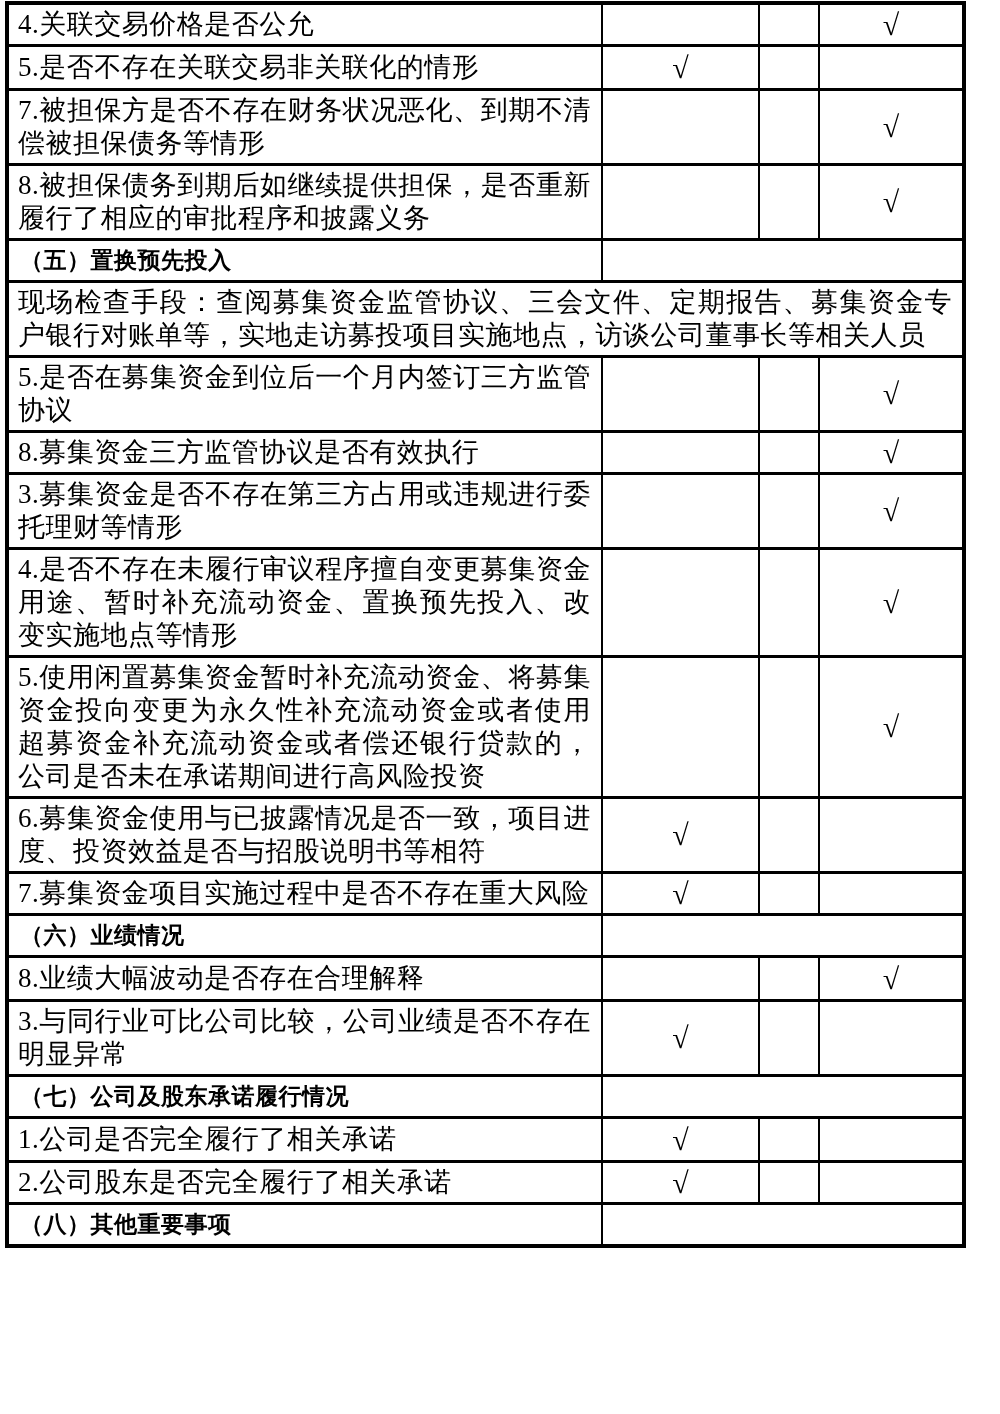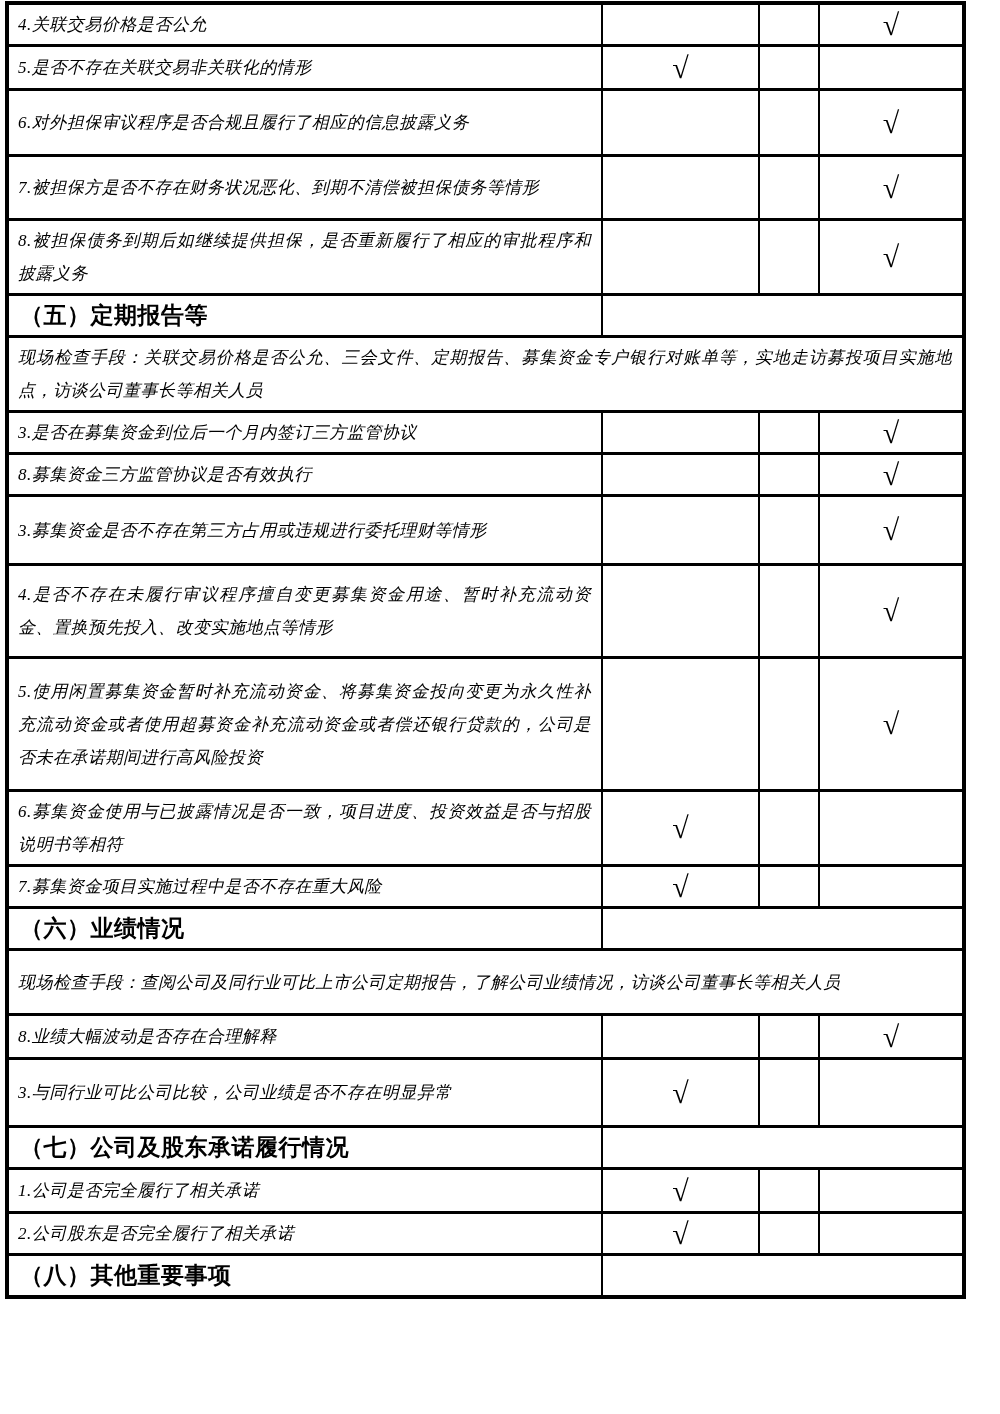--- a/index.html
+++ b/index.html
@@ -36,13 +36,12 @@
     overflow: hidden;
   }
   td.cell-text, td.cell-method {
-    font-size: 17px;
+    font-size: 27px;
     line-height: 33px;
     padding: 3px 10px 3px 9px;
     text-align: justify;
     text-justify: inter-ideograph;
     letter-spacing: 0.5px;
-    font-style: italic;
   }
   td.cell-section {
     font-size: 23px;

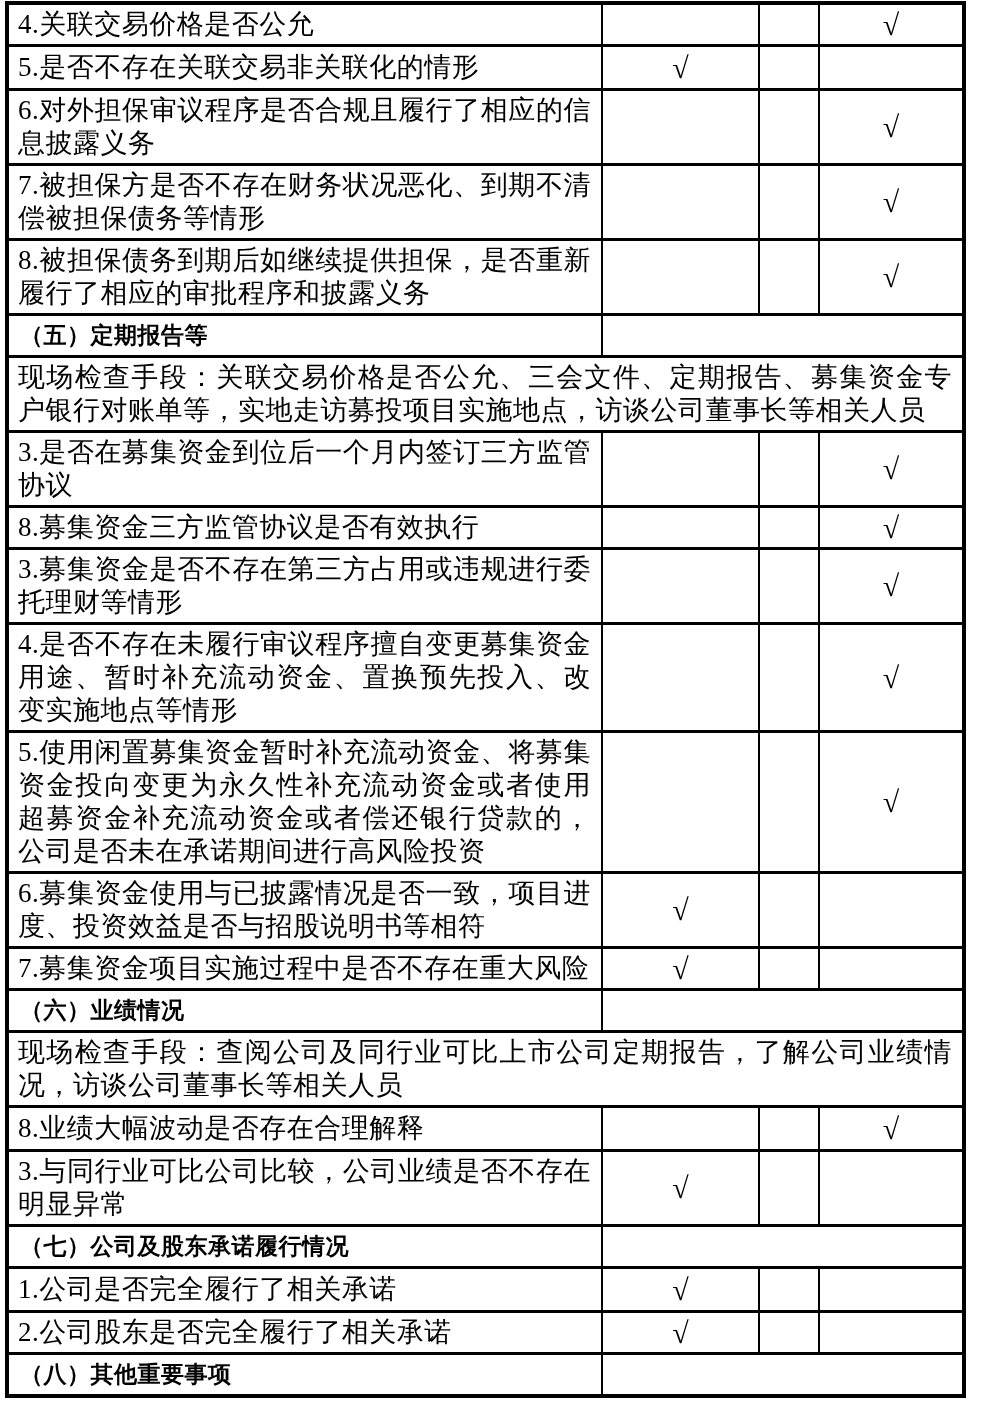--- a/index.html
+++ b/index.html
@@ -79,12 +79,6 @@
     <td class="cell-check">√</td>
     <td class="cell-check"></td>
     <td class="cell-check"></td>
-  </tr>
-        <tr class="row-q" style="height: 66px;">
-    <td class="cell-text">6.对外担保审议程序是否合规且履行了相应的信息披露义务</td>
-    <td class="cell-check"></td>
-    <td class="cell-check"></td>
-    <td class="cell-check">√</td>
   </tr>
         <tr class="row-q" style="height: 64px;">
     <td class="cell-text">7.被担保方是否不存在财务状况恶化、到期不清偿被担保债务等情形</td>

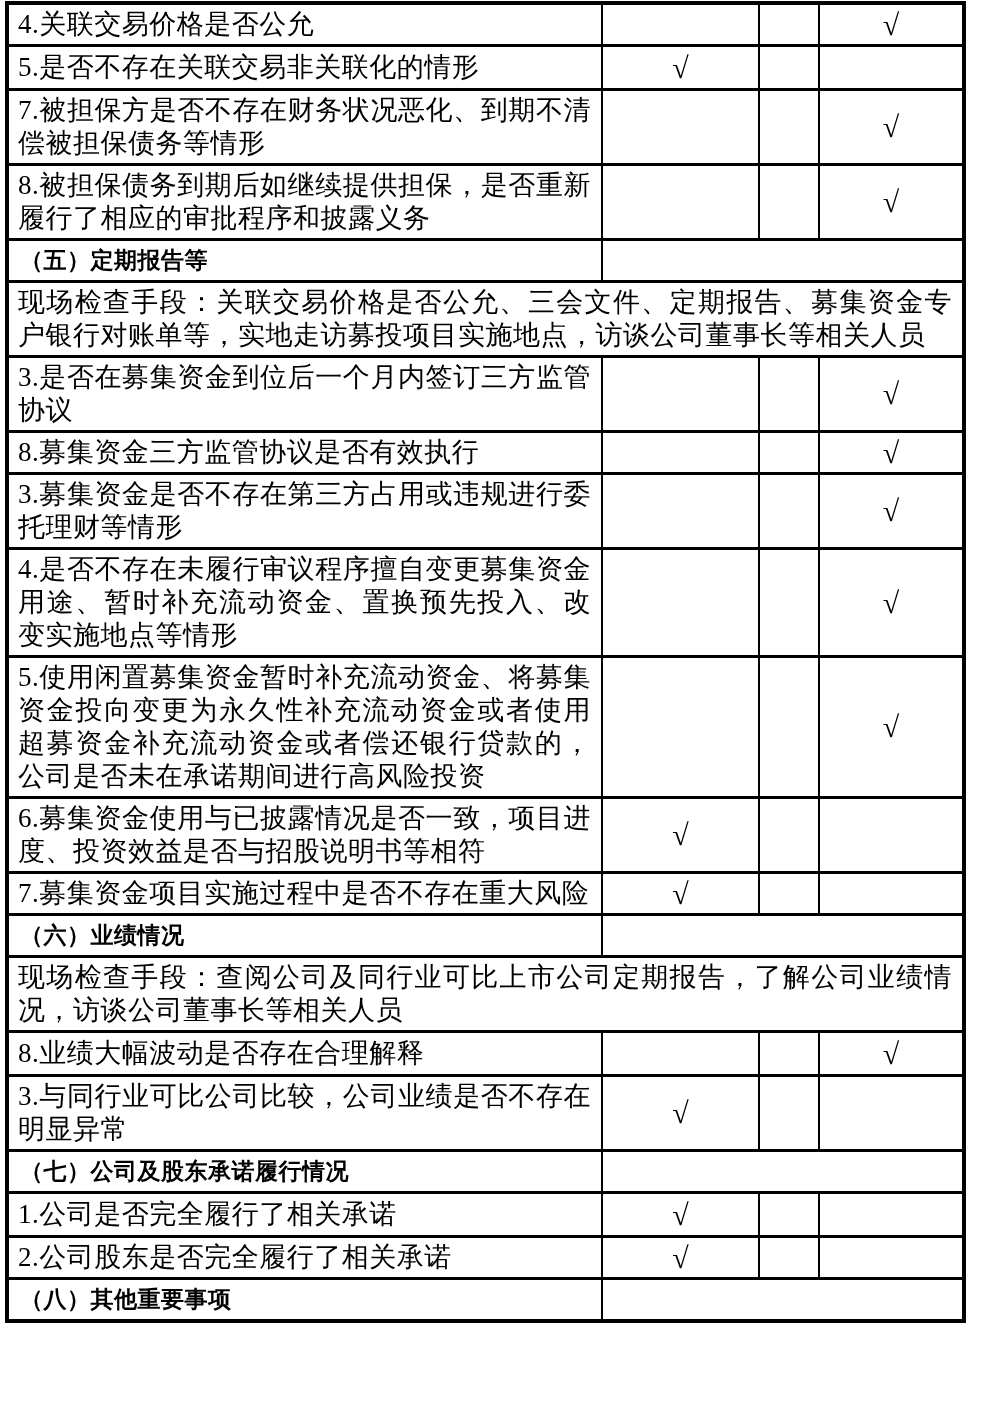--- a/index.html
+++ b/index.html
@@ -93,7 +93,7 @@
     <td class="cell-check">√</td>
   </tr>
         <tr class="row-s" style="height: 40px;">
-    <td class="cell-section">（五）定期报告等</td>
+    <td class="cell-section">（五）置换预先投入</td>
     <td class="cell-section-spacer" colspan="3"></td>
   </tr>
         <tr class="row-m" style="height: 67px;">

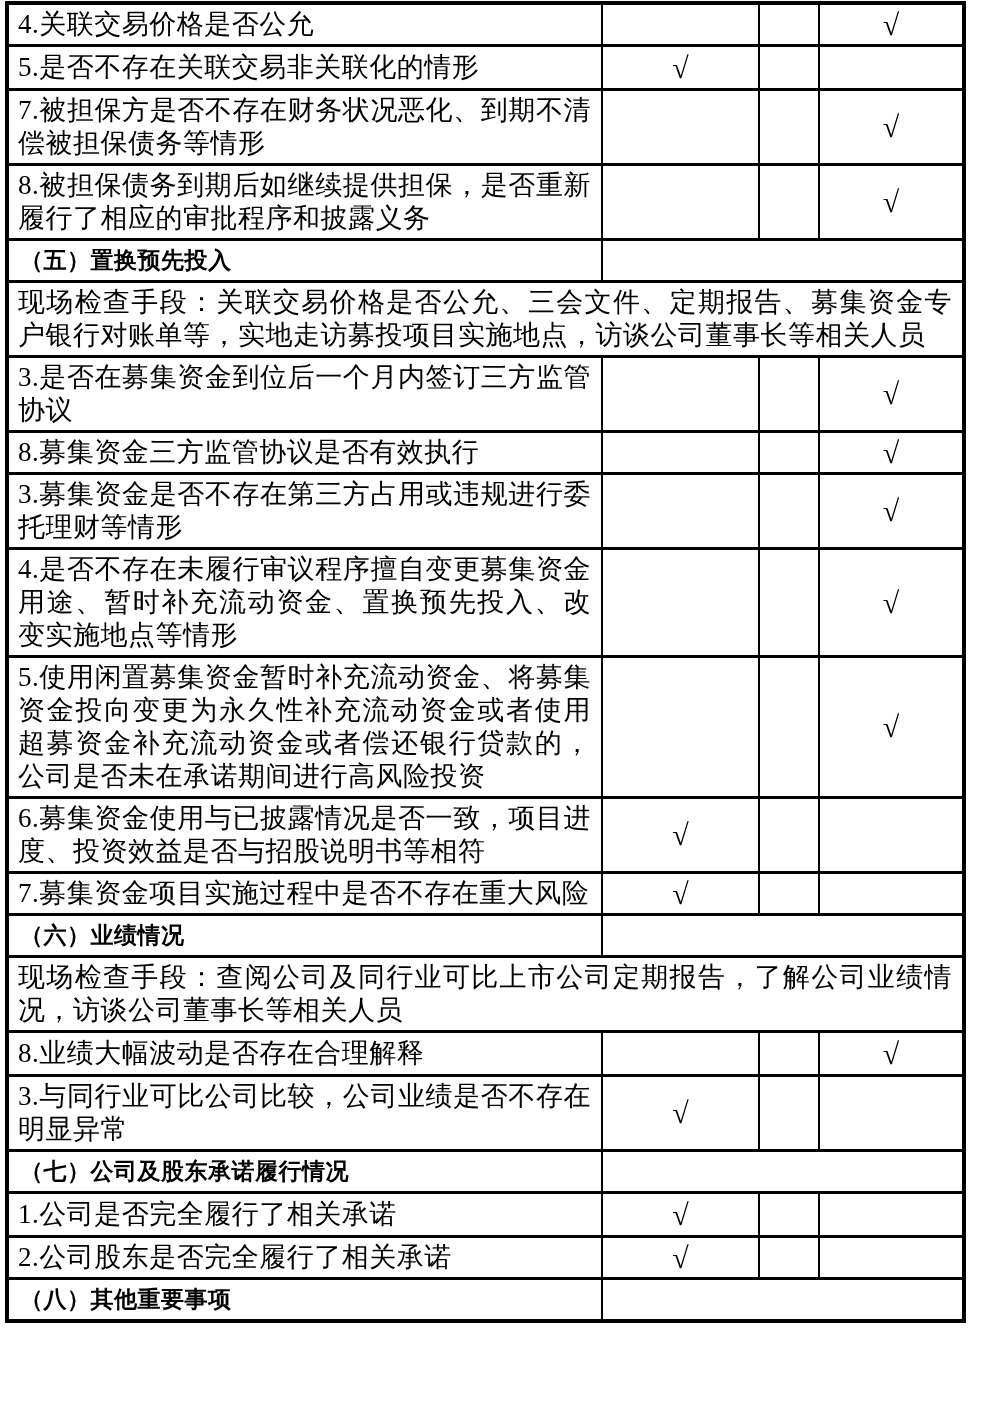--- a/index.html
+++ b/index.html
@@ -97,7 +97,7 @@
     <td class="cell-section-spacer" colspan="3"></td>
   </tr>
         <tr class="row-m" style="height: 67px;">
-    <td class="cell-method" colspan="4">现场检查手段：关联交易价格是否公允、三会文件、定期报告、募集资金专户银行对账单等，实地走访募投项目实施地点，访谈公司董事长等相关人员</td>
+    <td class="cell-method" colspan="4">现场检查手段：查阅募集资金监管协议、三会文件、定期报告、募集资金专户银行对账单等，实地走访募投项目实施地点，访谈公司董事长等相关人员</td>
   </tr>
         <tr class="row-q" style="height: 42px;">
     <td class="cell-text">3.是否在募集资金到位后一个月内签订三方监管协议</td>

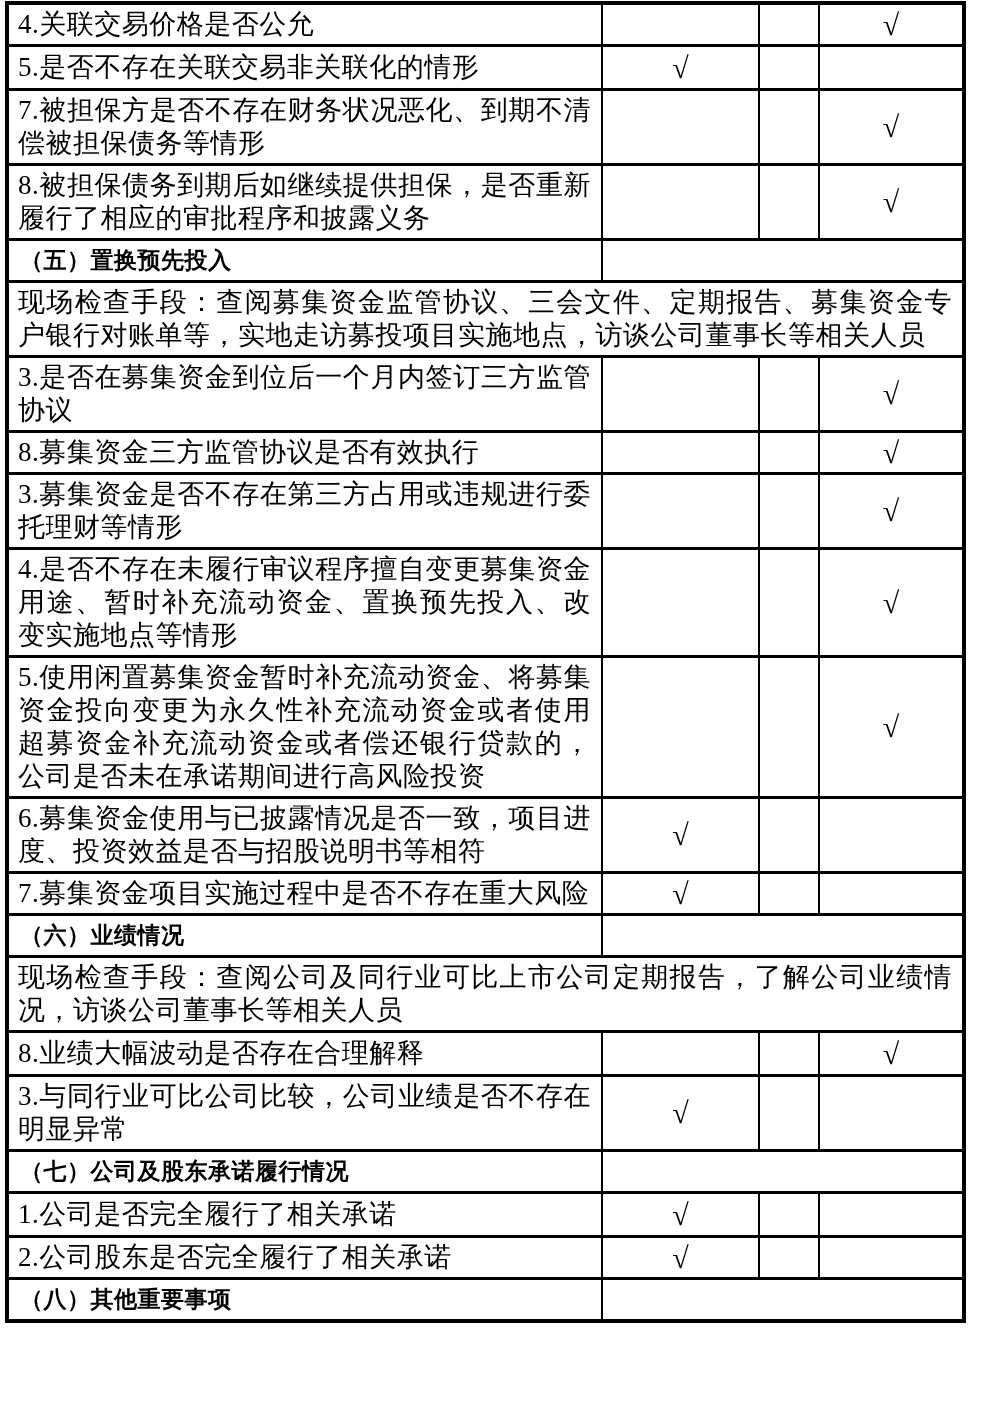--- a/index.html
+++ b/index.html
@@ -100,7 +100,7 @@
     <td class="cell-method" colspan="4">现场检查手段：查阅募集资金监管协议、三会文件、定期报告、募集资金专户银行对账单等，实地走访募投项目实施地点，访谈公司董事长等相关人员</td>
   </tr>
         <tr class="row-q" style="height: 42px;">
-    <td class="cell-text">3.是否在募集资金到位后一个月内签订三方监管协议</td>
+    <td class="cell-text">5.是否在募集资金到位后一个月内签订三方监管协议</td>
     <td class="cell-check"></td>
     <td class="cell-check"></td>
     <td class="cell-check">√</td>

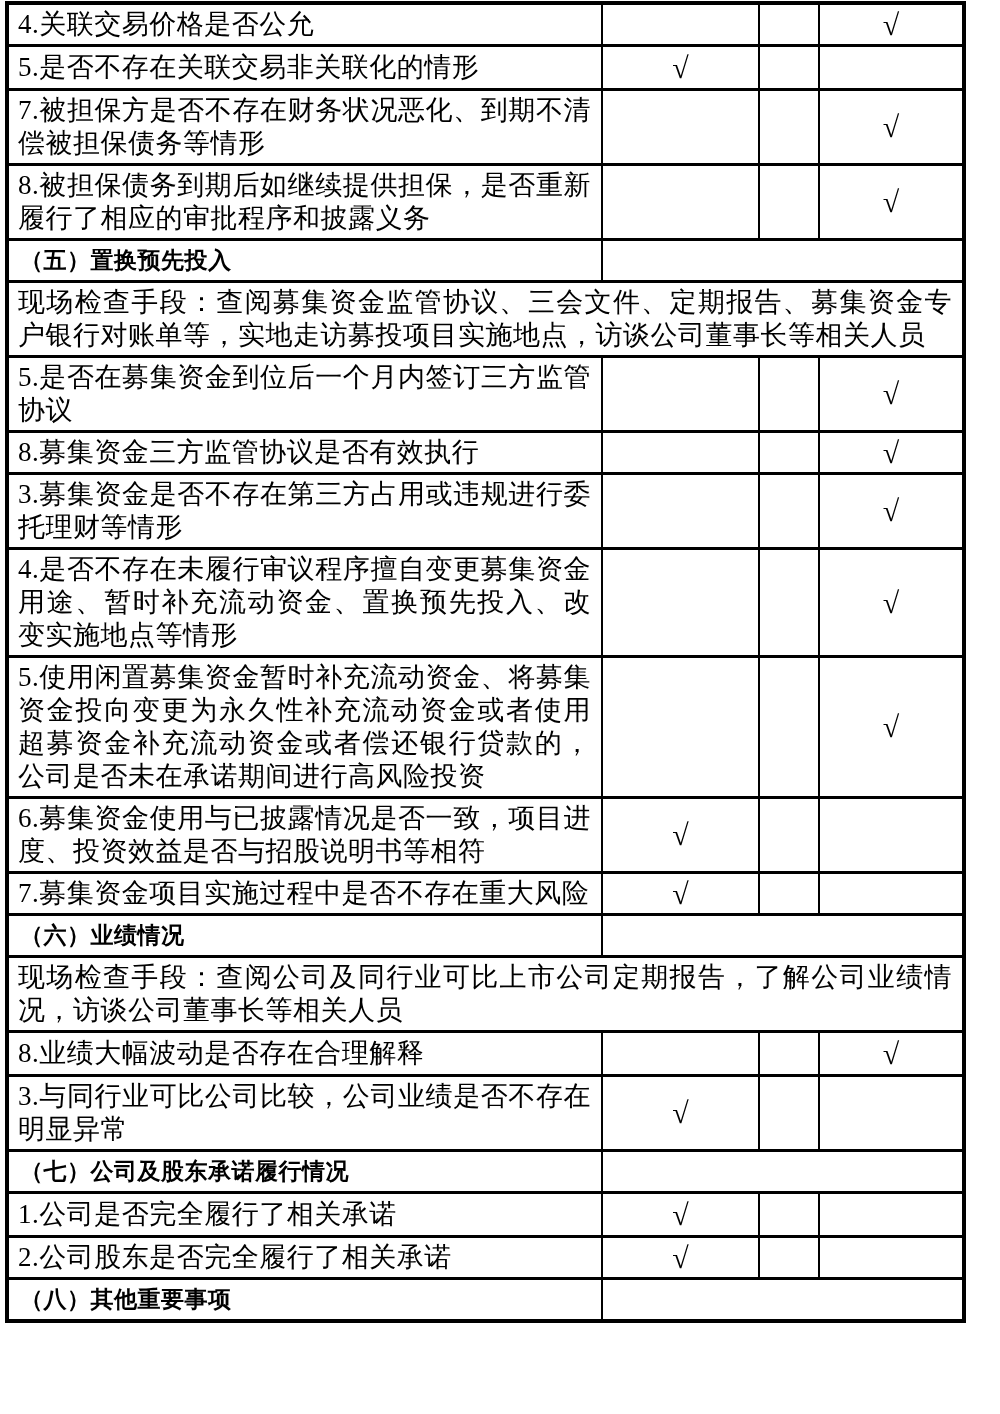--- a/index.html
+++ b/index.html
@@ -145,9 +145,6 @@
     <td class="cell-section">（六）业绩情况</td>
     <td class="cell-section-spacer" colspan="3"></td>
   </tr>
-        <tr class="row-m" style="height: 65px;">
-    <td class="cell-method" colspan="4">现场检查手段：查阅公司及同行业可比上市公司定期报告，了解公司业绩情况，访谈公司董事长等相关人员</td>
-  </tr>
         <tr class="row-q" style="height: 44px;">
     <td class="cell-text">8.业绩大幅波动是否存在合理解释</td>
     <td class="cell-check"></td>

